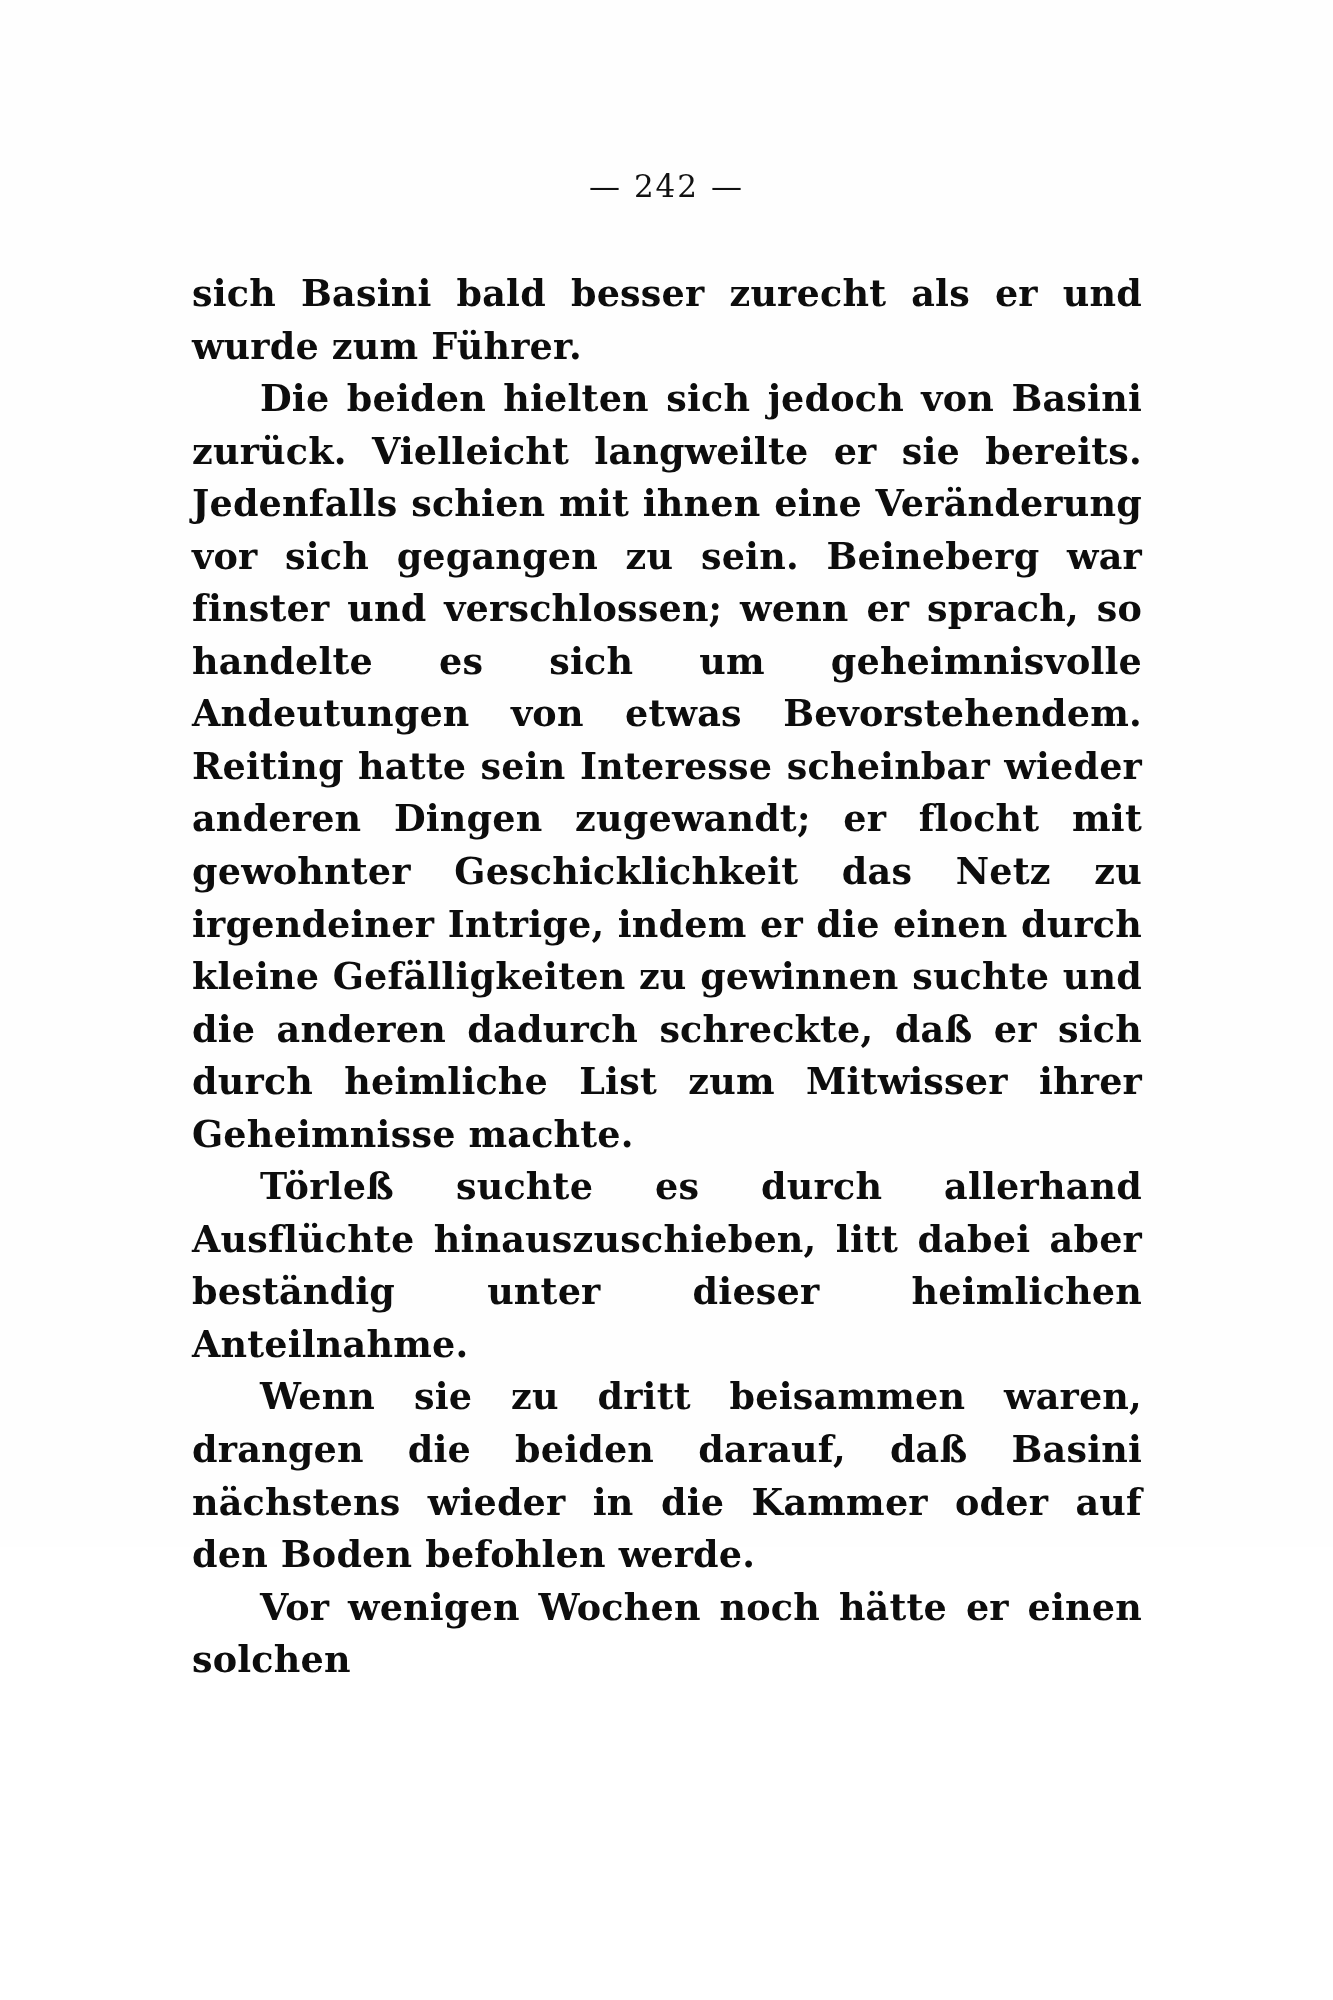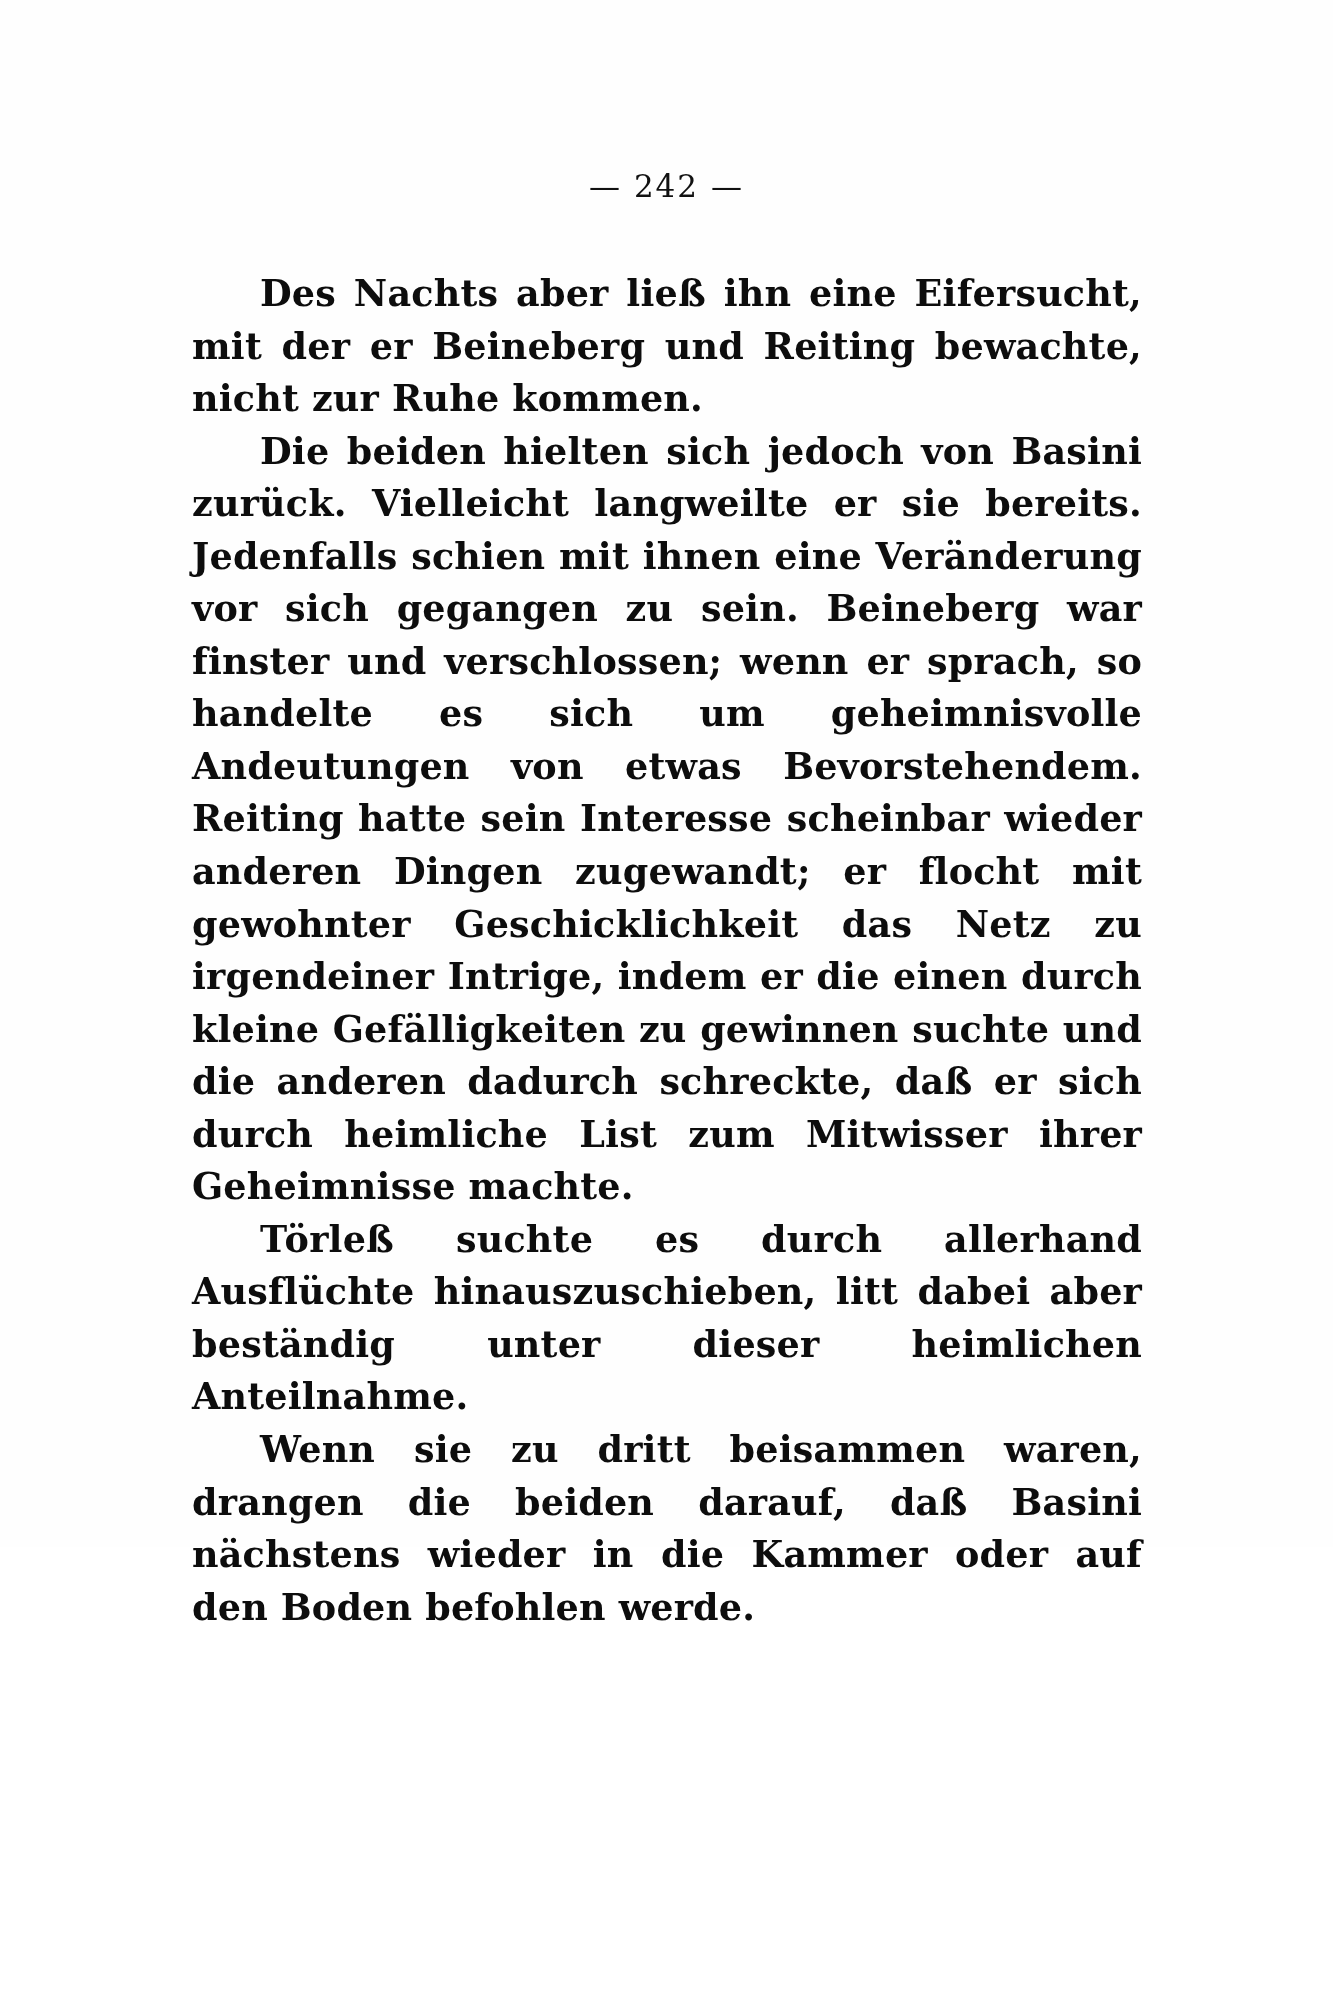--- a/index.html
+++ b/index.html
@@ -66,6 +66,7 @@
   <div class="page-number">— 242 —</div>
 
   <div class="body-text">
+    <p class="para first">sich Basini bald besser zurecht als er und wurde zum Führer.</p>
     <p class="para">Des Nachts aber ließ ihn eine Eifersucht, mit der er Beineberg und Reiting bewachte, nicht zur Ruhe kommen.</p>
     <p class="para">Die beiden hielten sich jedoch von Basini zurück. Vielleicht langweilte er sie bereits. Jedenfalls schien mit ihnen eine Veränderung vor sich gegangen zu sein. Beineberg war finster und verschlossen; wenn er sprach, so handelte es sich um geheimnisvolle Andeutungen von etwas Bevorstehendem. Reiting hatte sein Interesse scheinbar wieder anderen Dingen zugewandt; er flocht mit gewohnter Geschicklichkeit das Netz zu irgendeiner Intrige, indem er die einen durch kleine Gefälligkeiten zu gewinnen suchte und die anderen dadurch schreckte, daß er sich durch heimliche List zum Mitwisser ihrer Geheimnisse machte.</p>
     <p class="para">Törleß suchte es durch allerhand Ausflüchte hinauszuschieben, litt dabei aber beständig unter dieser heimlichen Anteilnahme.</p>

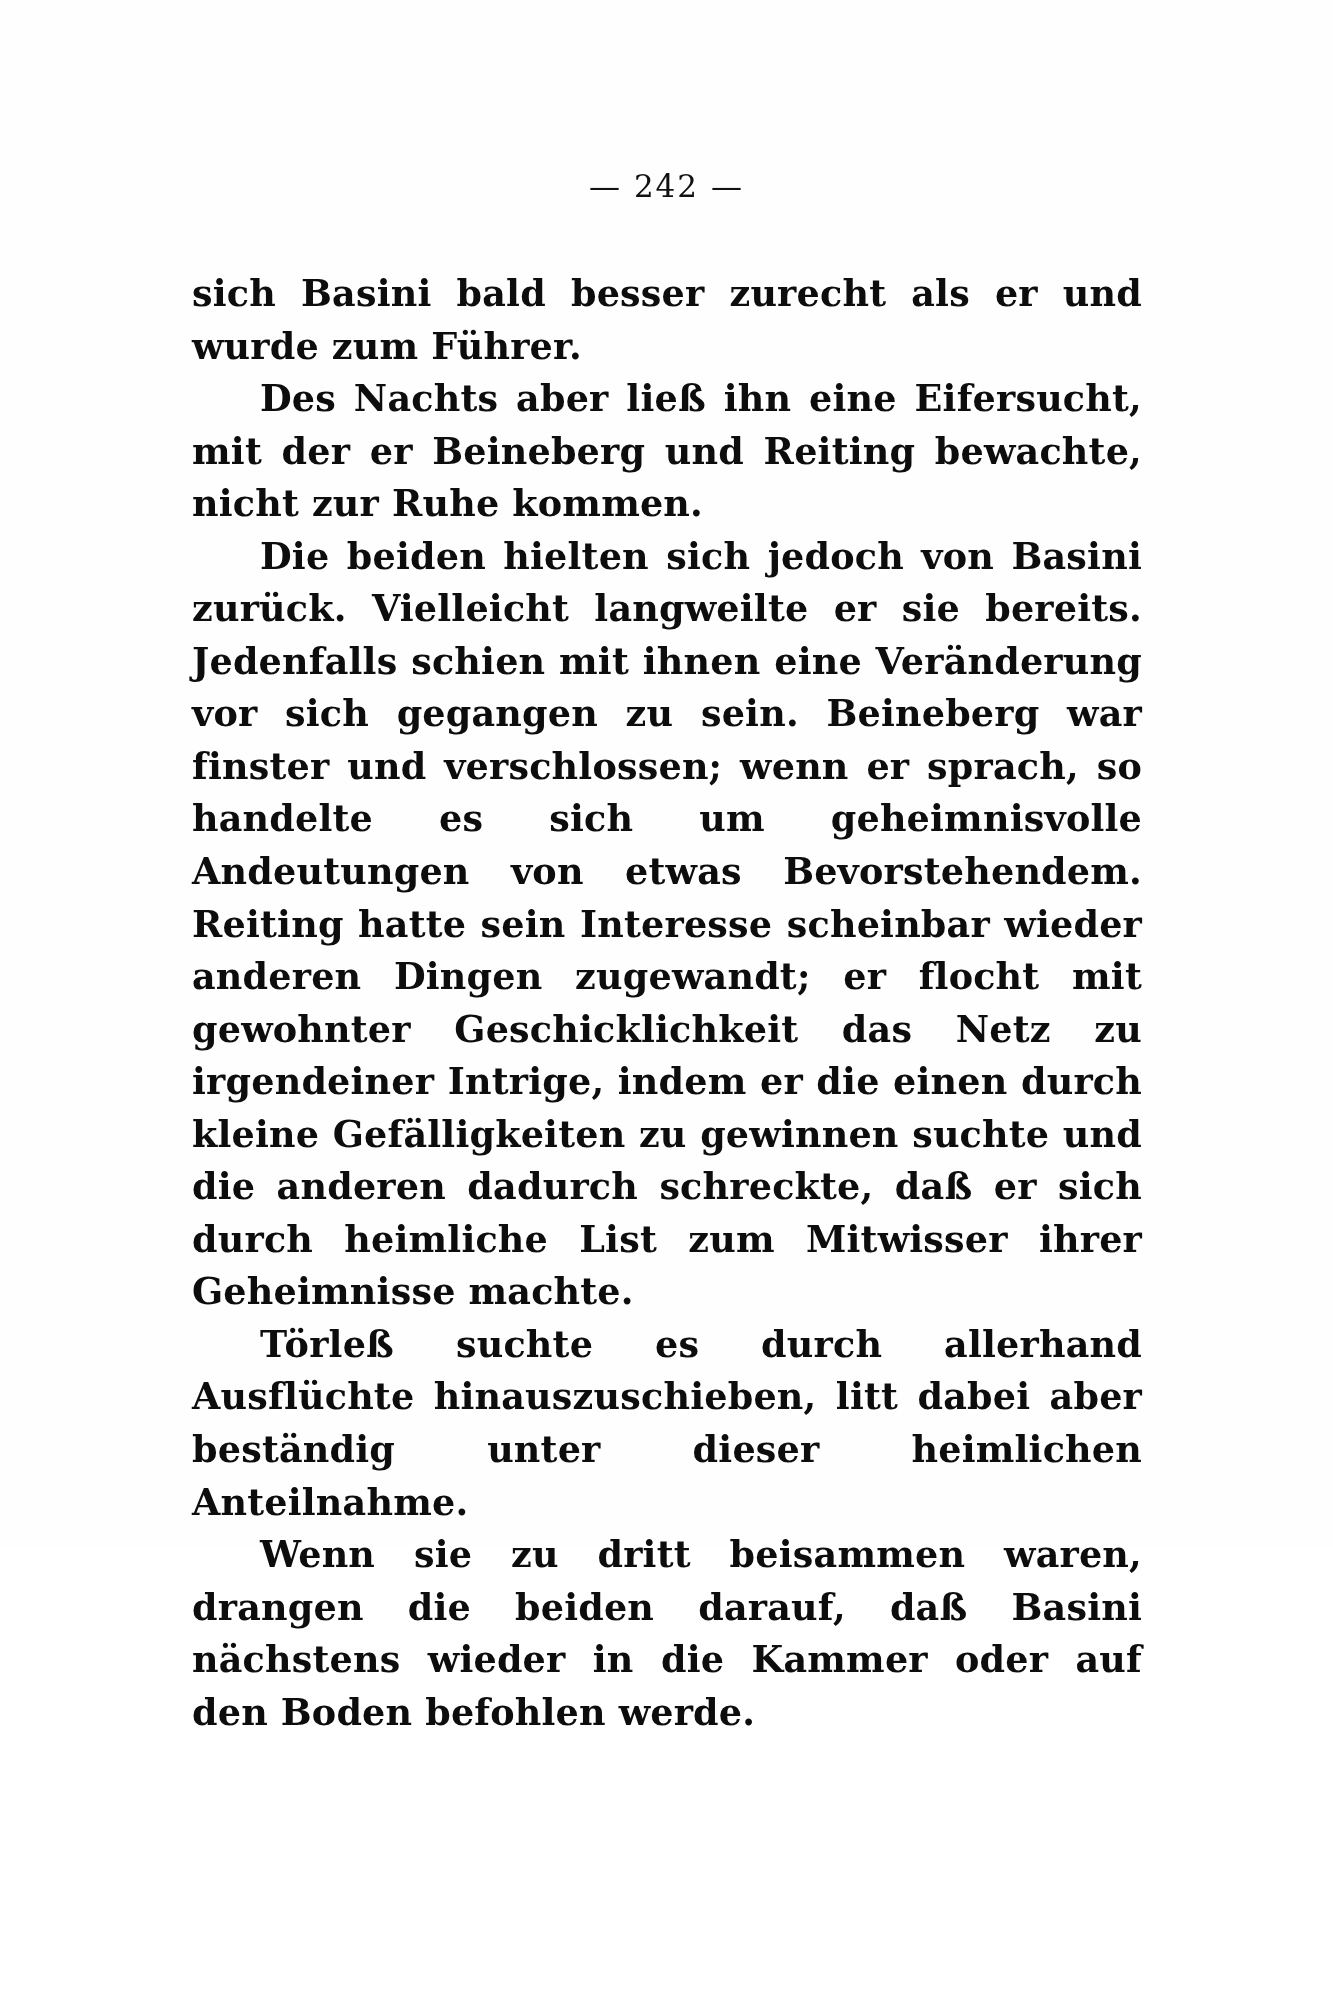--- a/index.html
+++ b/index.html
@@ -67,7 +67,6 @@
 
   <div class="body-text">
     <p class="para first">sich Basini bald besser zurecht als er und wurde zum Führer.</p>
-    <p class="para">Des Nachts aber ließ ihn eine Eifersucht, mit der er Beineberg und Reiting bewachte, nicht zur Ruhe kommen.</p>
     <p class="para">Die beiden hielten sich jedoch von Basini zurück. Vielleicht langweilte er sie bereits. Jedenfalls schien mit ihnen eine Veränderung vor sich gegangen zu sein. Beineberg war finster und verschlossen; wenn er sprach, so handelte es sich um geheimnisvolle Andeutungen von etwas Bevorstehendem. Reiting hatte sein Interesse scheinbar wieder anderen Dingen zugewandt; er flocht mit gewohnter Geschicklichkeit das Netz zu irgendeiner Intrige, indem er die einen durch kleine Gefälligkeiten zu gewinnen suchte und die anderen dadurch schreckte, daß er sich durch heimliche List zum Mitwisser ihrer Geheimnisse machte.</p>
     <p class="para">Törleß suchte es durch allerhand Ausflüchte hinauszuschieben, litt dabei aber beständig unter dieser heimlichen Anteilnahme.</p>
     <p class="para">Wenn sie zu dritt beisammen waren, drangen die beiden darauf, daß Basini nächstens wieder in die Kammer oder auf den Boden befohlen werde.</p>

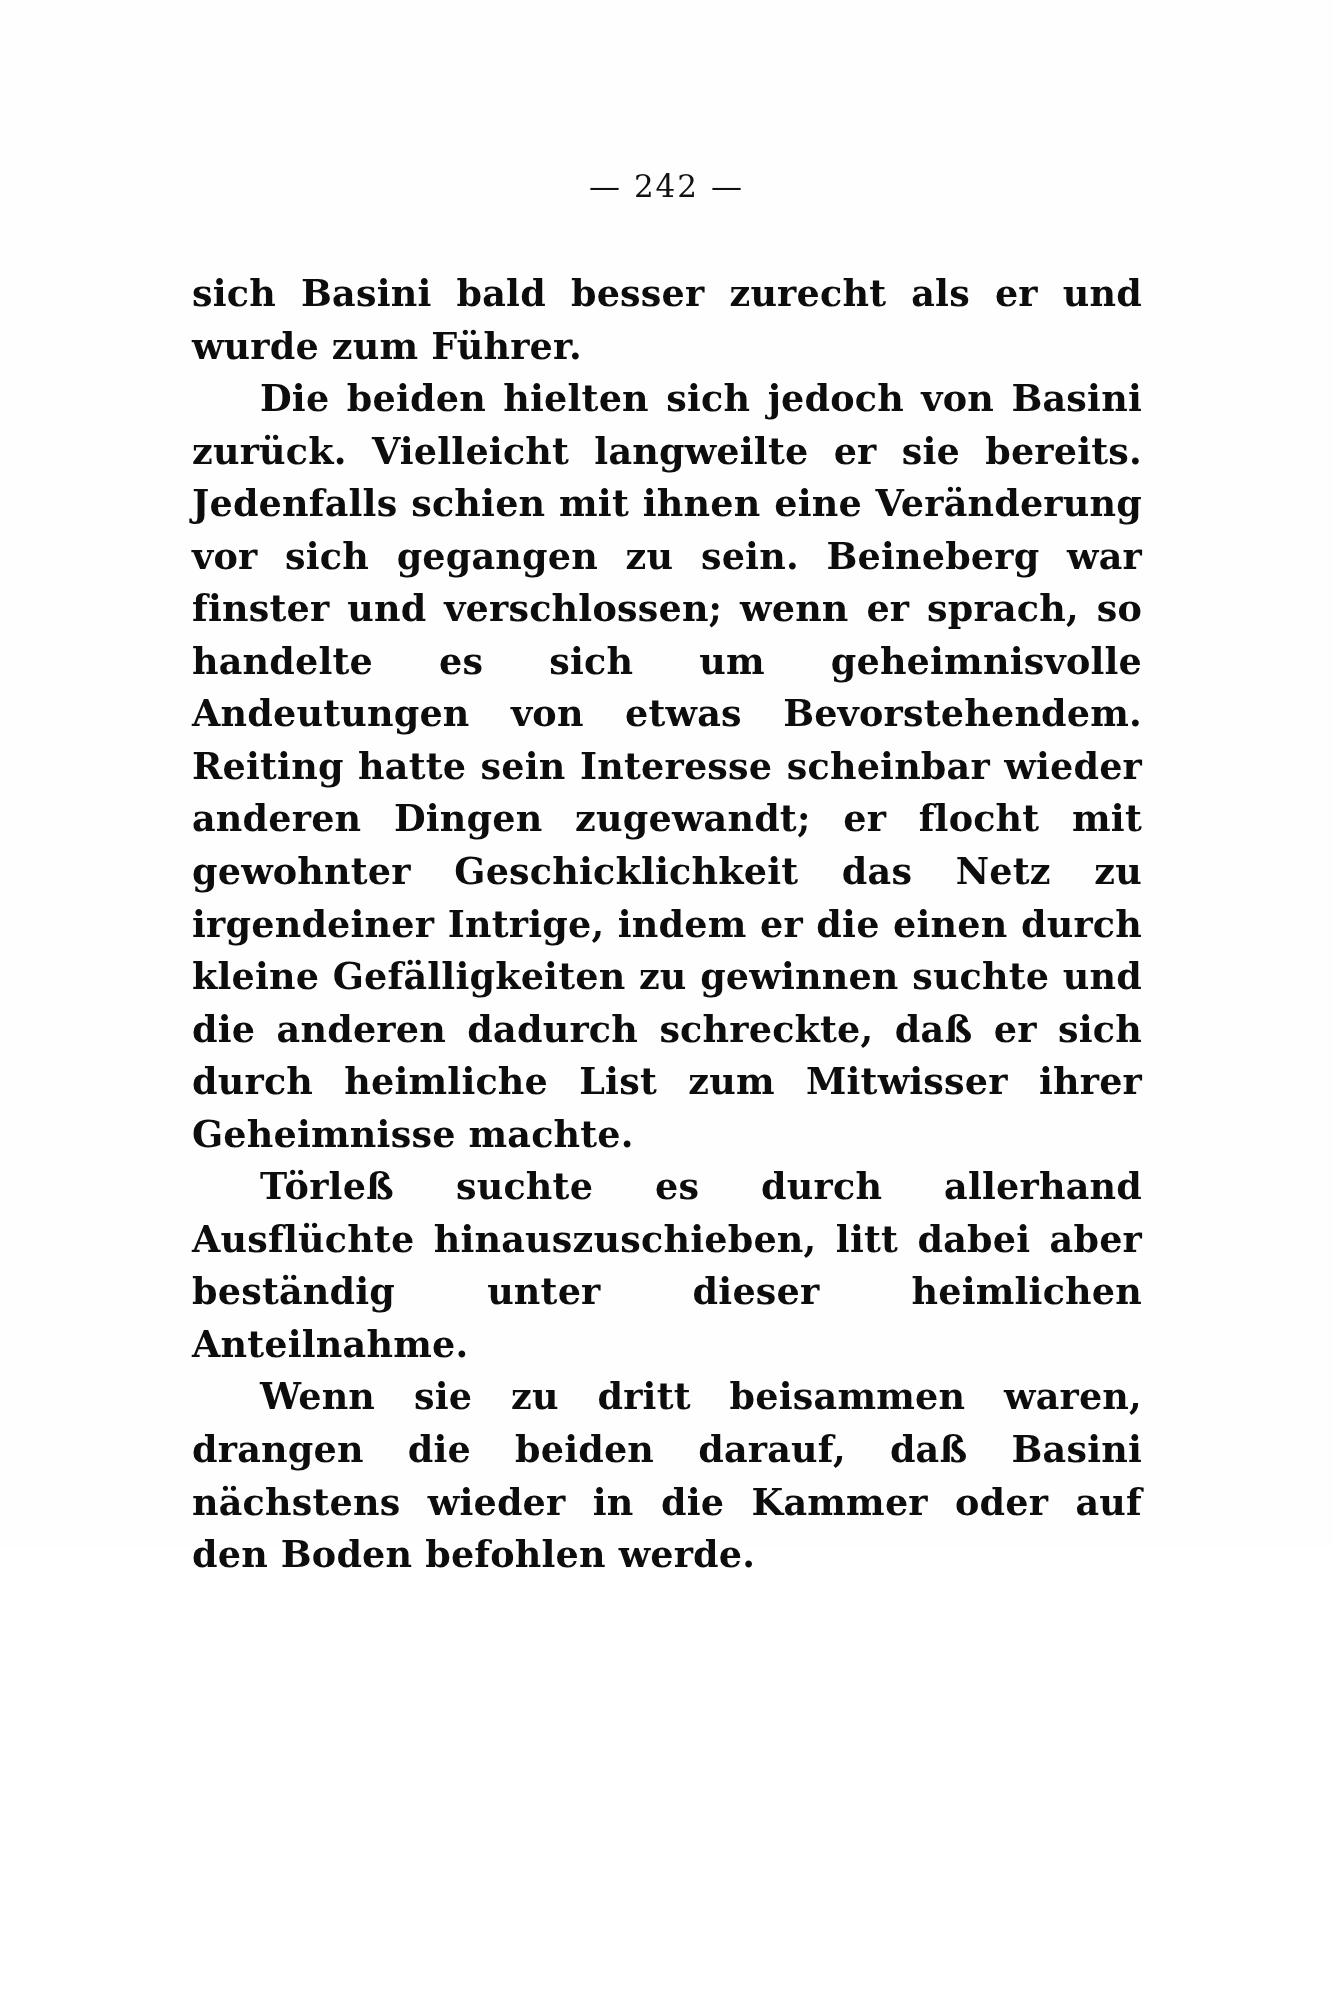--- a/index.html
+++ b/index.html
@@ -70,6 +70,7 @@
     <p class="para">Die beiden hielten sich jedoch von Basini zurück. Vielleicht langweilte er sie bereits. Jedenfalls schien mit ihnen eine Veränderung vor sich gegangen zu sein. Beineberg war finster und verschlossen; wenn er sprach, so handelte es sich um geheimnisvolle Andeutungen von etwas Bevorstehendem. Reiting hatte sein Interesse scheinbar wieder anderen Dingen zugewandt; er flocht mit gewohnter Geschicklichkeit das Netz zu irgendeiner Intrige, indem er die einen durch kleine Gefälligkeiten zu gewinnen suchte und die anderen dadurch schreckte, daß er sich durch heimliche List zum Mitwisser ihrer Geheimnisse machte.</p>
     <p class="para">Törleß suchte es durch allerhand Ausflüchte hinauszuschieben, litt dabei aber beständig unter dieser heimlichen Anteilnahme.</p>
     <p class="para">Wenn sie zu dritt beisammen waren, drangen die beiden darauf, daß Basini nächstens wieder in die Kammer oder auf den Boden befohlen werde.</p>
+    <p class="para">Vor wenigen Wochen noch hätte er einen solchen</p>
   </div>
 
 </div>

